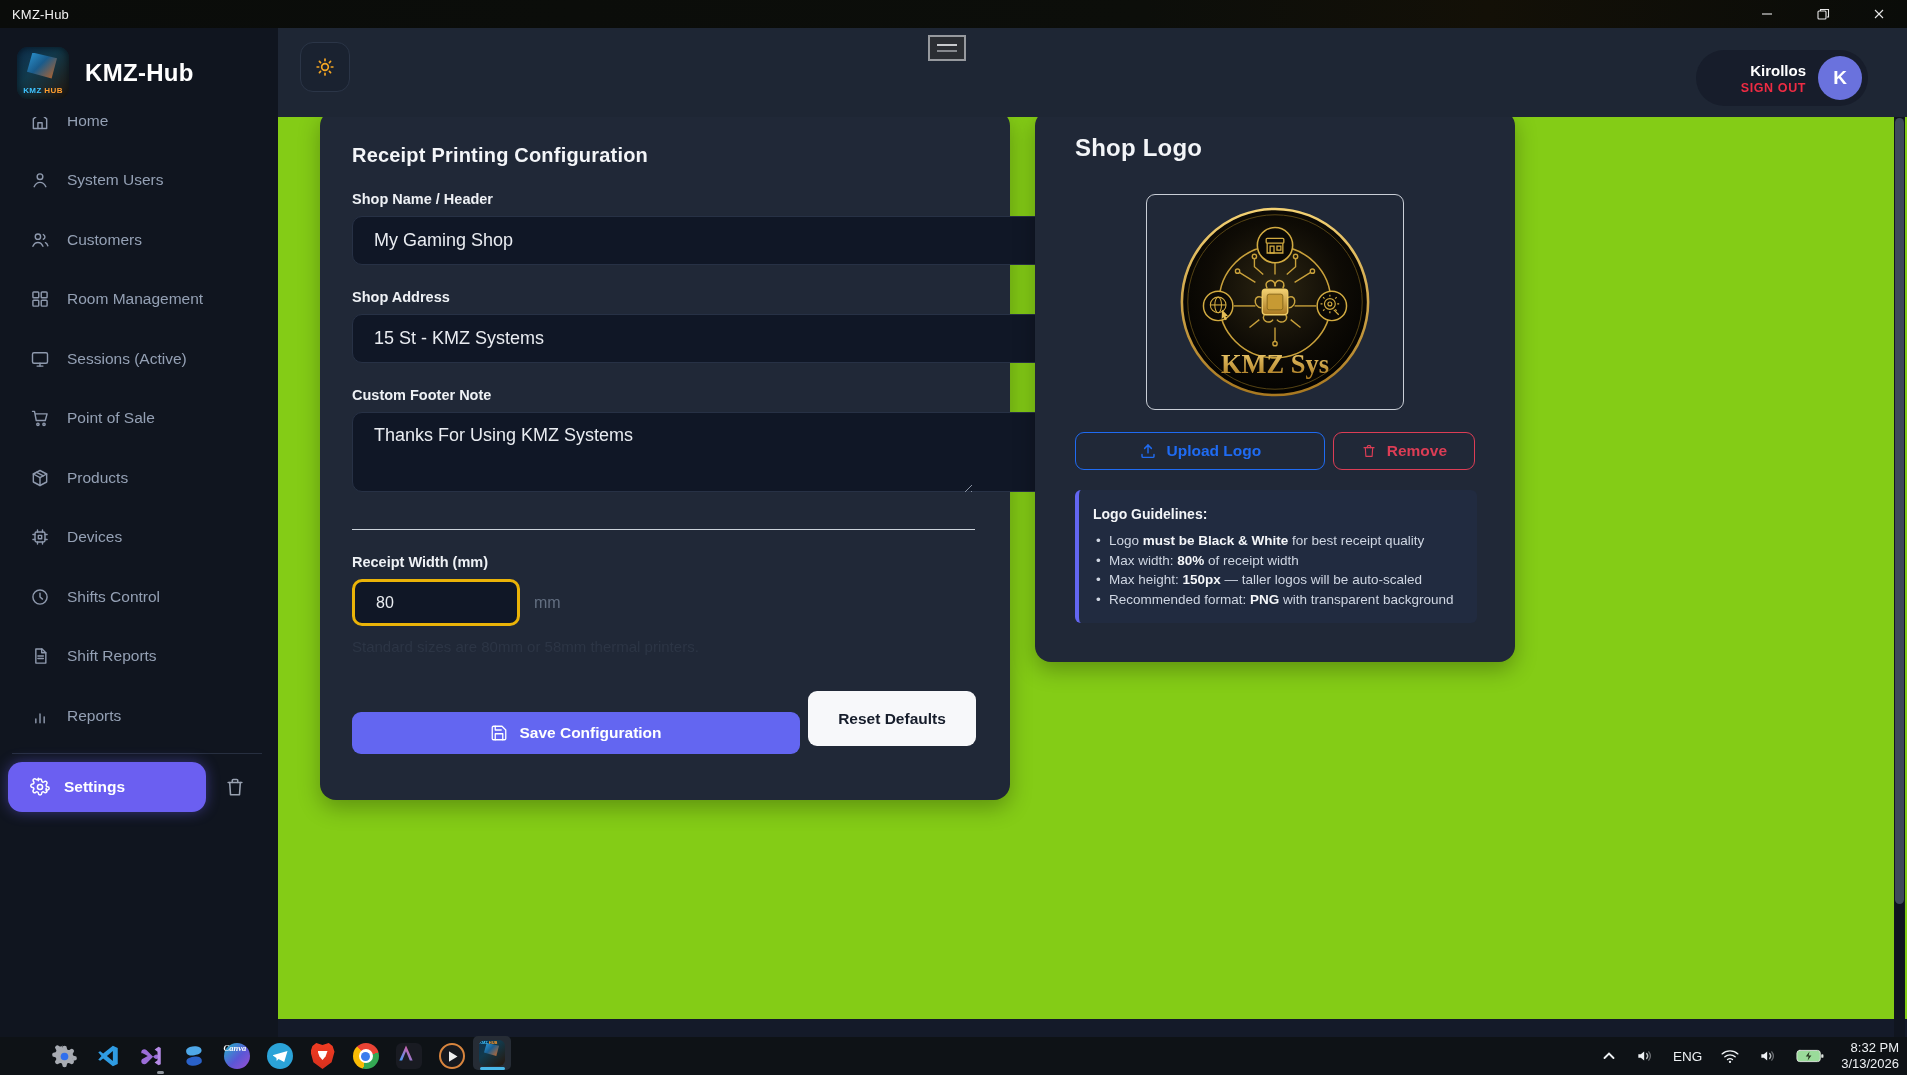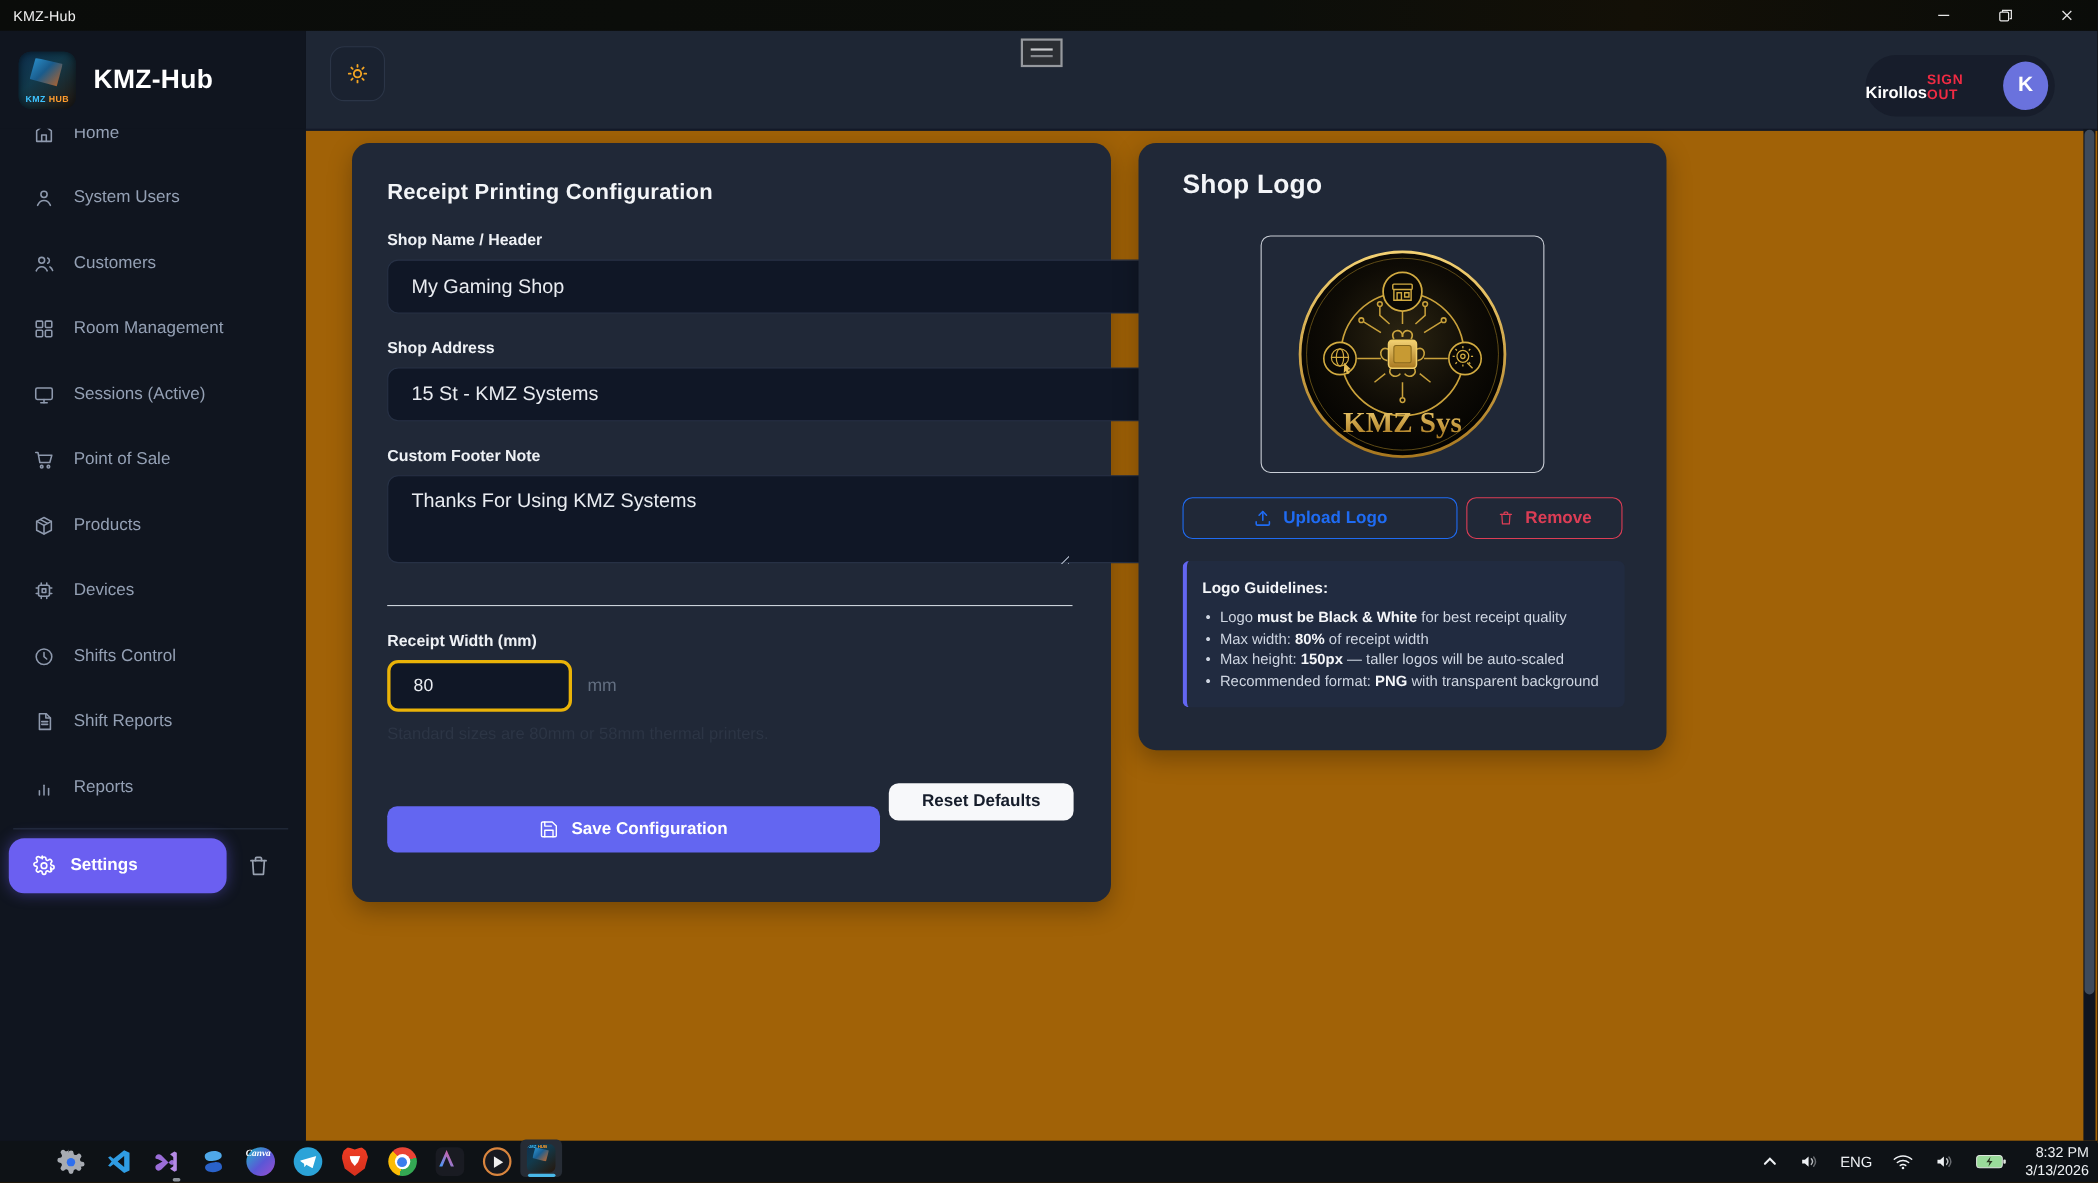--- a/index.html
+++ b/index.html
@@ -55,7 +55,7 @@
   .snap-pill i { display:block; width:20px; height:8px; border-top:2px solid #c8cacd; border-bottom:2px solid #85888d; }
   .user-pill { position:absolute; left:1418px; top:22px; width:172px; height:56px; border-radius:28px;
     background:#171d2b; display:flex; align-items:center; justify-content:flex-end; cursor:pointer; }
-  .user-texts { display:flex; flex-direction:row; align-items:flex-end; margin-right:12px; }
+  .user-texts { display:flex; flex-direction:column; align-items:flex-end; margin-right:12px; }
   .user-name { color:#fff; font-weight:bold; font-size:15px; }
   .sign-out { color:#ef2b43; font-weight:bold; font-size:12.5px; letter-spacing:.6px; margin-top:2px; }
   .avatar { width:44px; height:44px; border-radius:50%; background:#6a72dd; color:#fff; font-weight:bold;

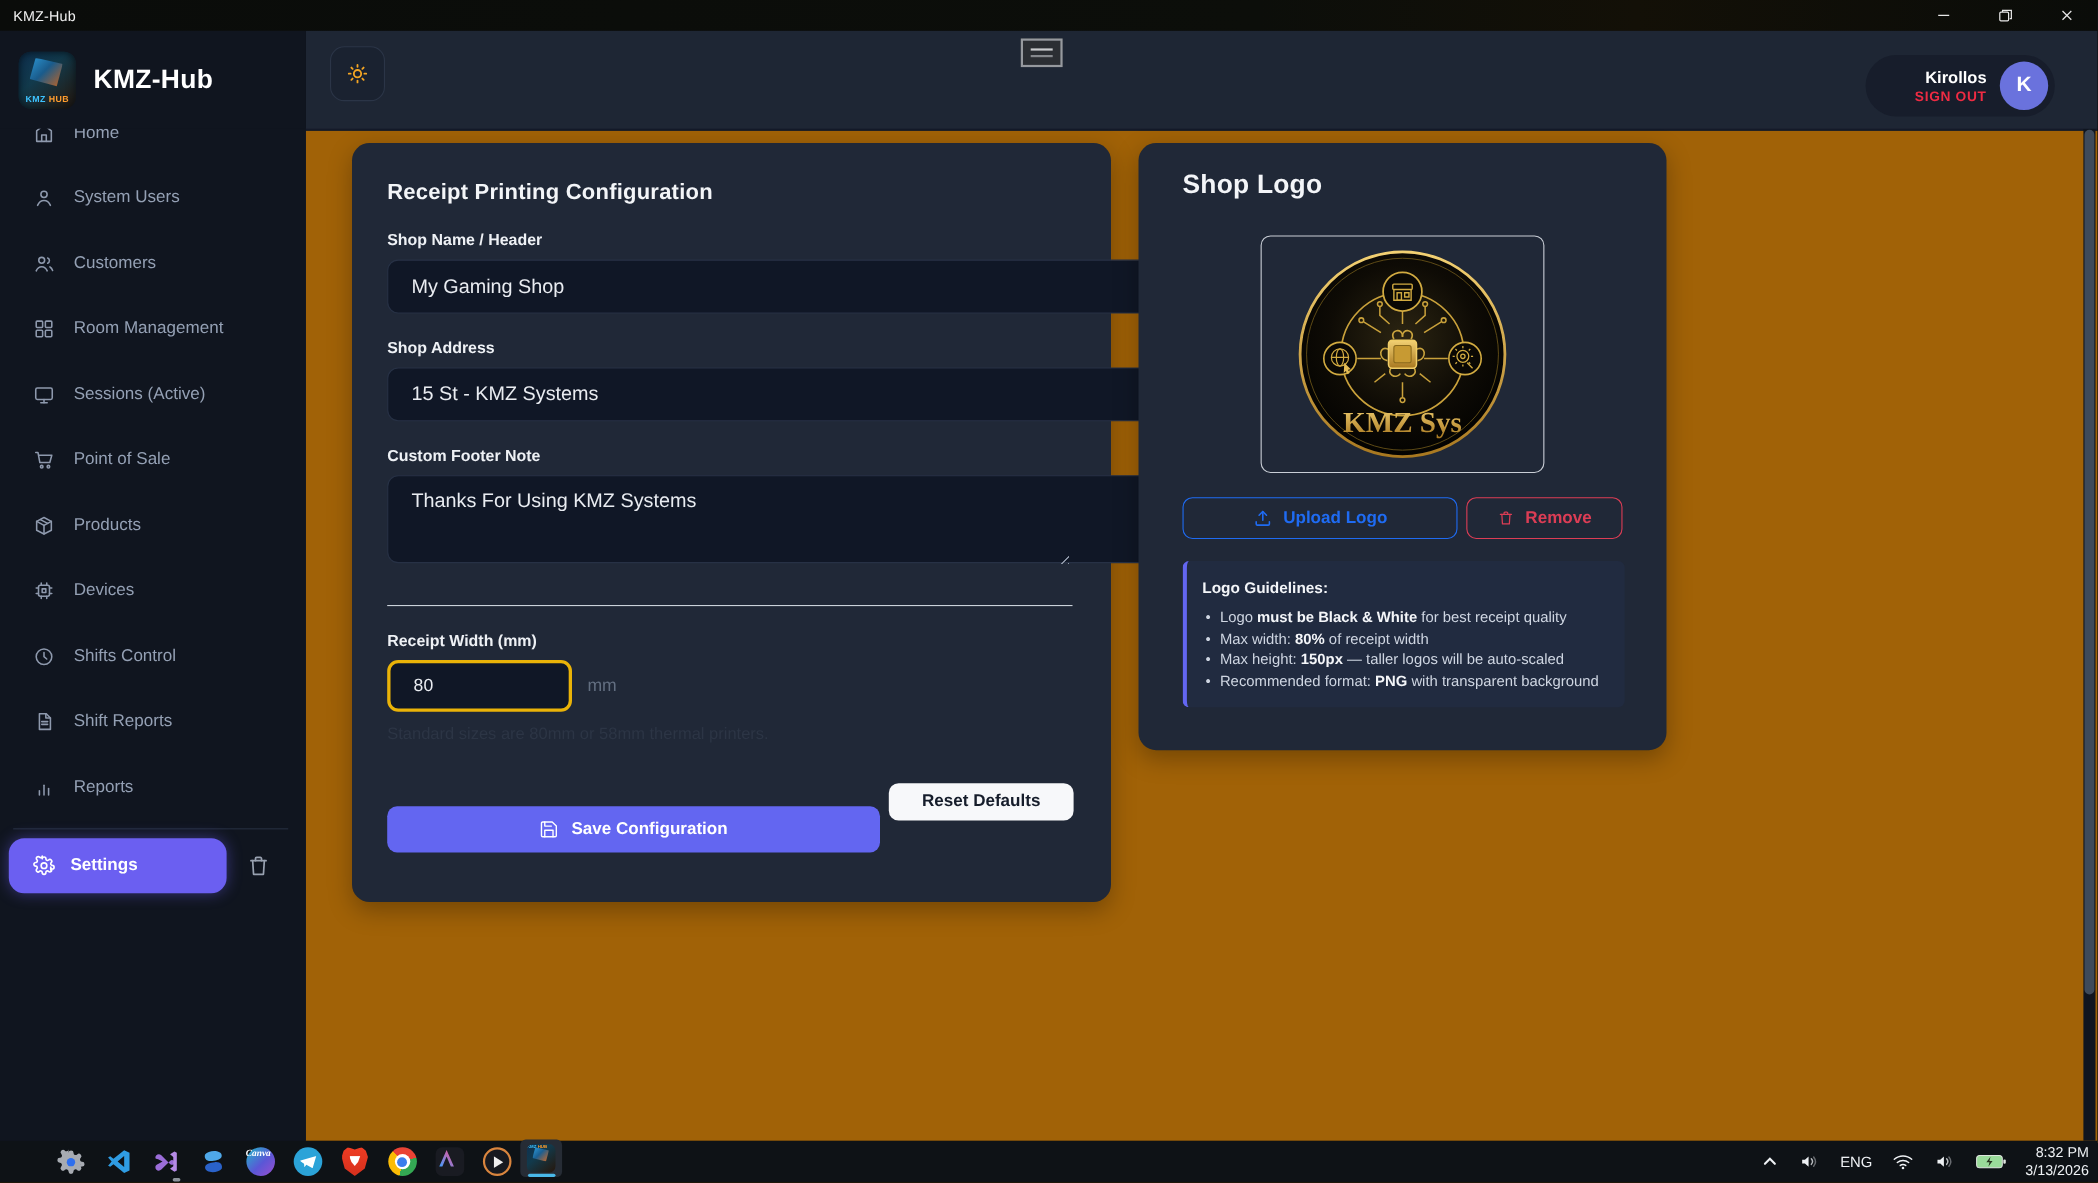--- a/index.html
+++ b/index.html
@@ -62,7 +62,7 @@
     font-size:19px; display:flex; align-items:center; justify-content:center; margin-right:6px; }
 
   
-  .content { position:absolute; left:278px; top:119px; width:1629px; height:920px; background:#a16207; }
+  .content { position:absolute; left:278px; top:99px; width:1629px; height:920px; background:#84cc16; }
 
   .card { position:absolute; background:#202837; border-radius:16px; box-shadow:0 8px 22px rgba(0,0,0,.28); }
   .card-left { left:42px; top:11px; width:690px; height:690px; padding:34px 32px; }

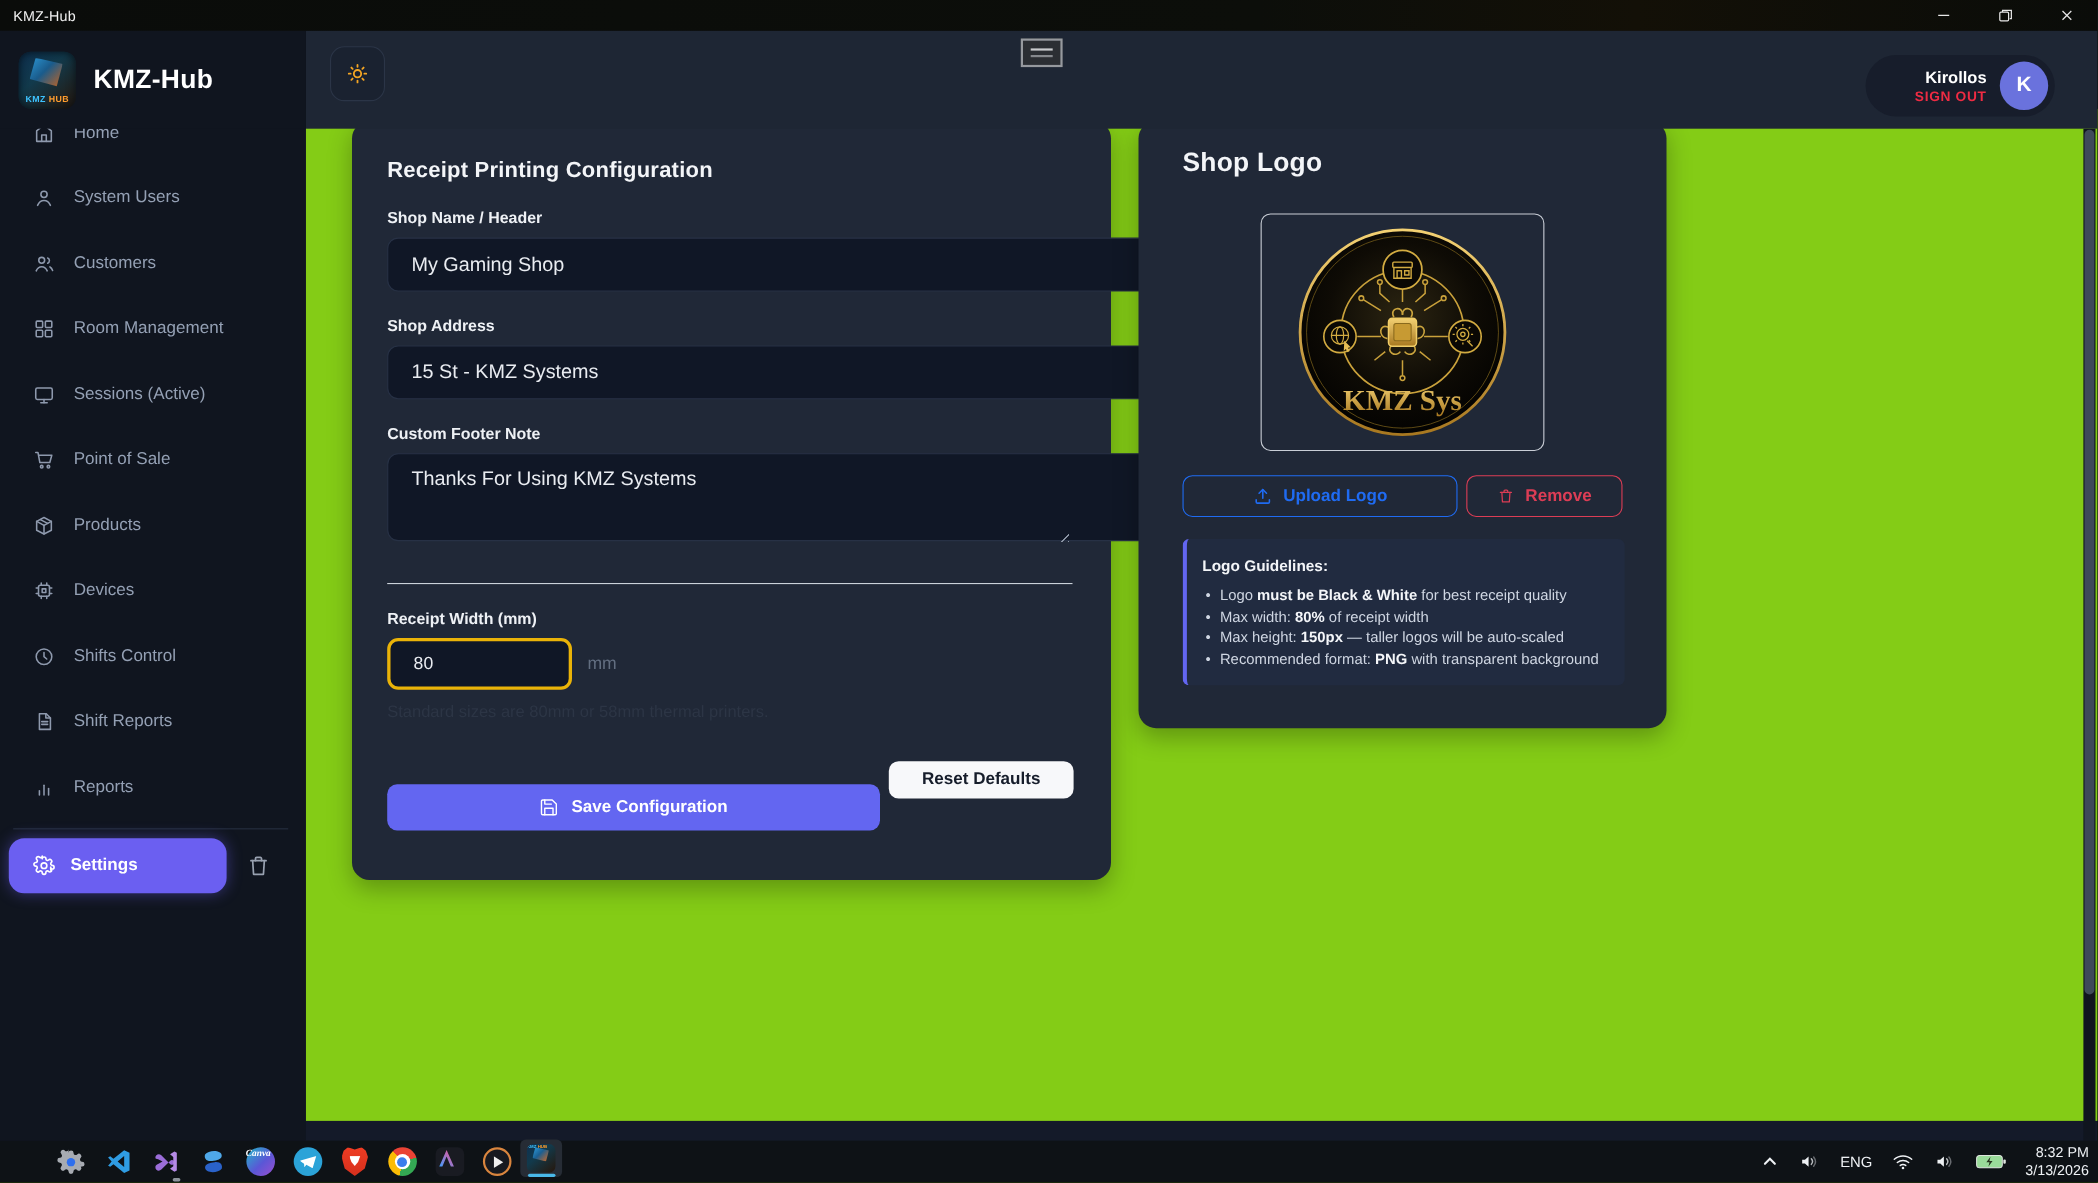--- a/index.html
+++ b/index.html
@@ -89,7 +89,7 @@
     font-weight:bold; cursor:pointer; display:flex; align-items:center; justify-content:center; }
   .btn-save { width:448px; height:42px; background:#6366f1; color:#fff; gap:11px;margin-top:21px; }
   .btn-save svg { stroke:#fff; fill:none; stroke-width:1.7; stroke-linecap:round; stroke-linejoin:round; }
-  .btn-reset { width:168px; height:34px; background:#f7f8fa; color:#161d2b; }
+  .btn-reset { width:168px; height:55px; background:#f7f8fa; color:#161d2b; }
 
   
   .logo-box { width:258px; height:216px; border:1px solid #c9ced6; border-radius:9px; margin:32px auto 0;

